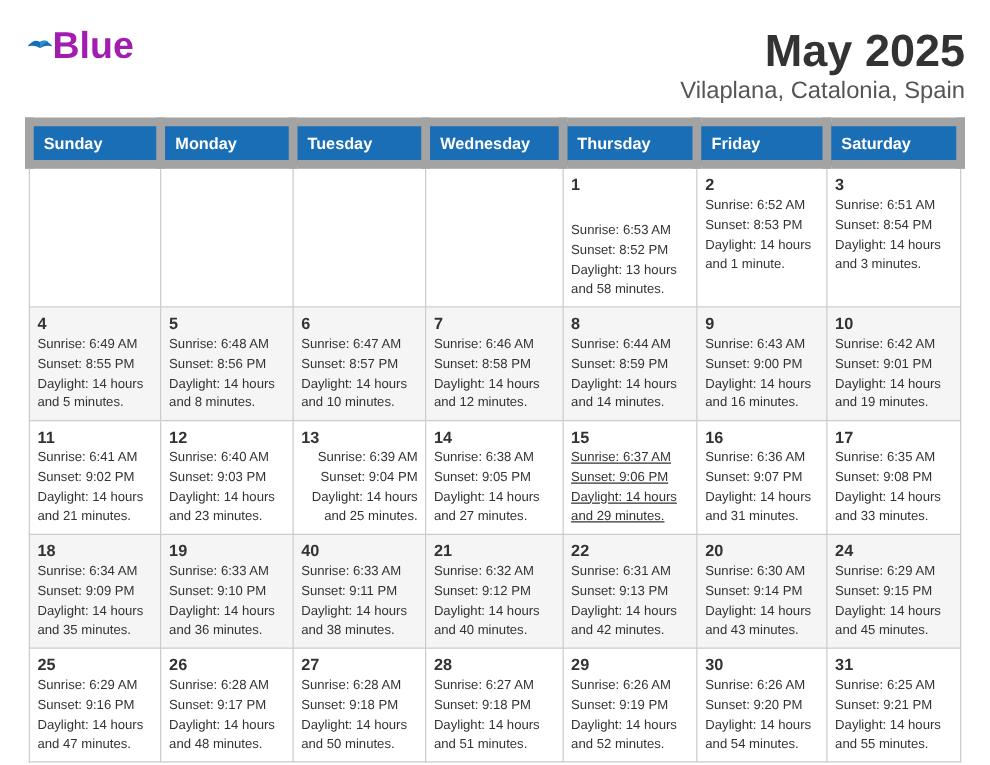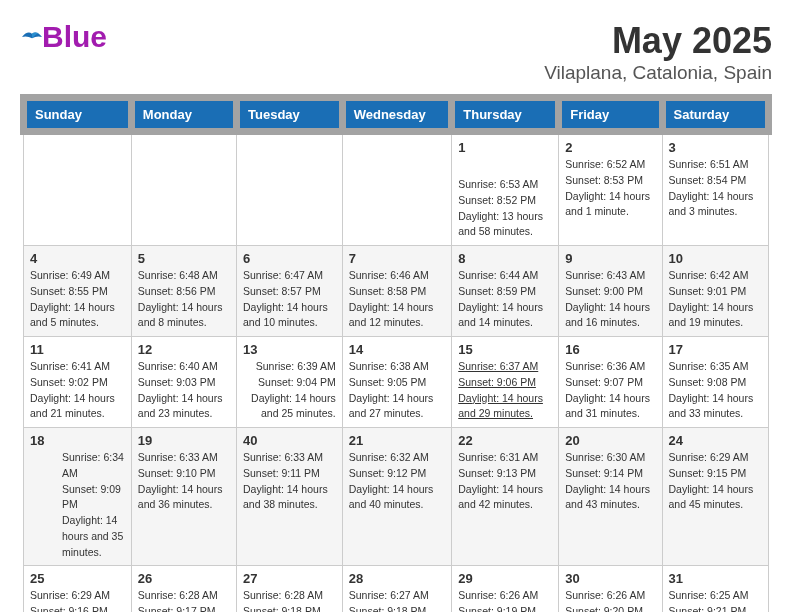--- a/index.html
+++ b/index.html
@@ -248,7 +248,7 @@
       <tr>
         <td>
           <span class="day-num">18</span>
-          <div class="day-info" style="white-space: pre-line; margin-left: 32px;">Sunrise: 6:34 AM
+          <div class="day-info" style="white-space: pre-line;">Sunrise: 6:34 AM
 Sunset: 9:09 PM
 Daylight: 14 hours and 35 minutes.</div>
         </td>

